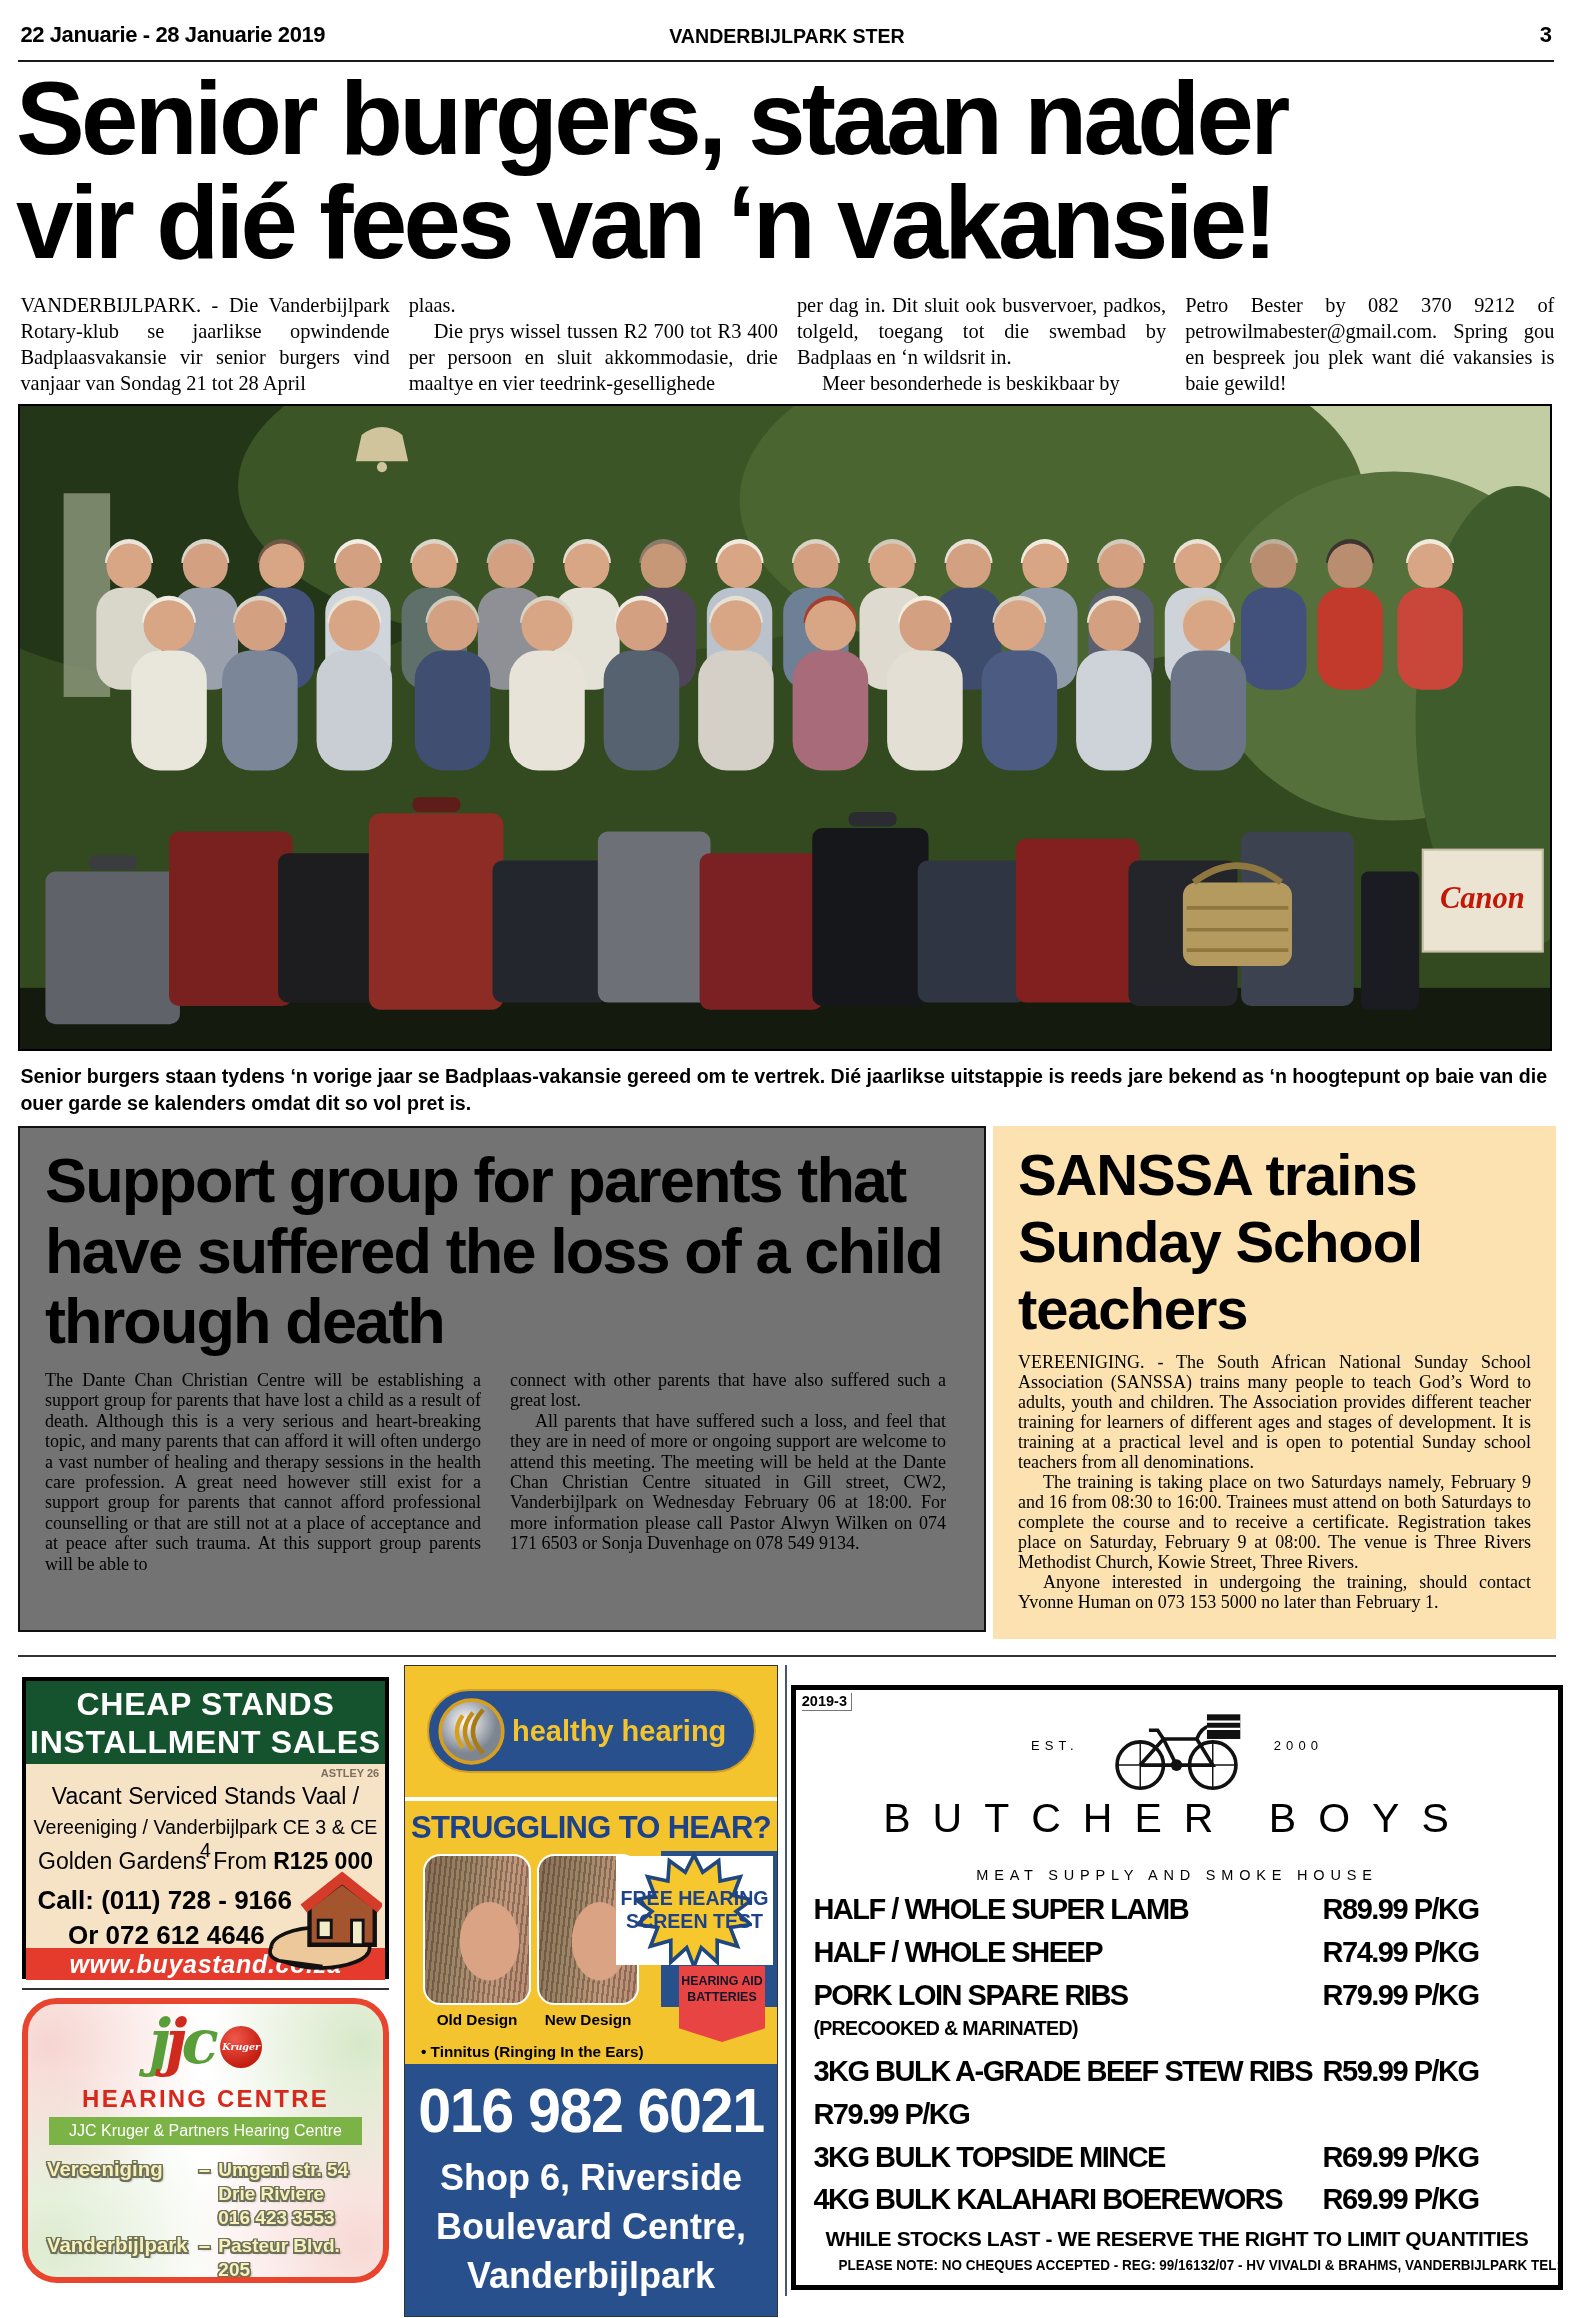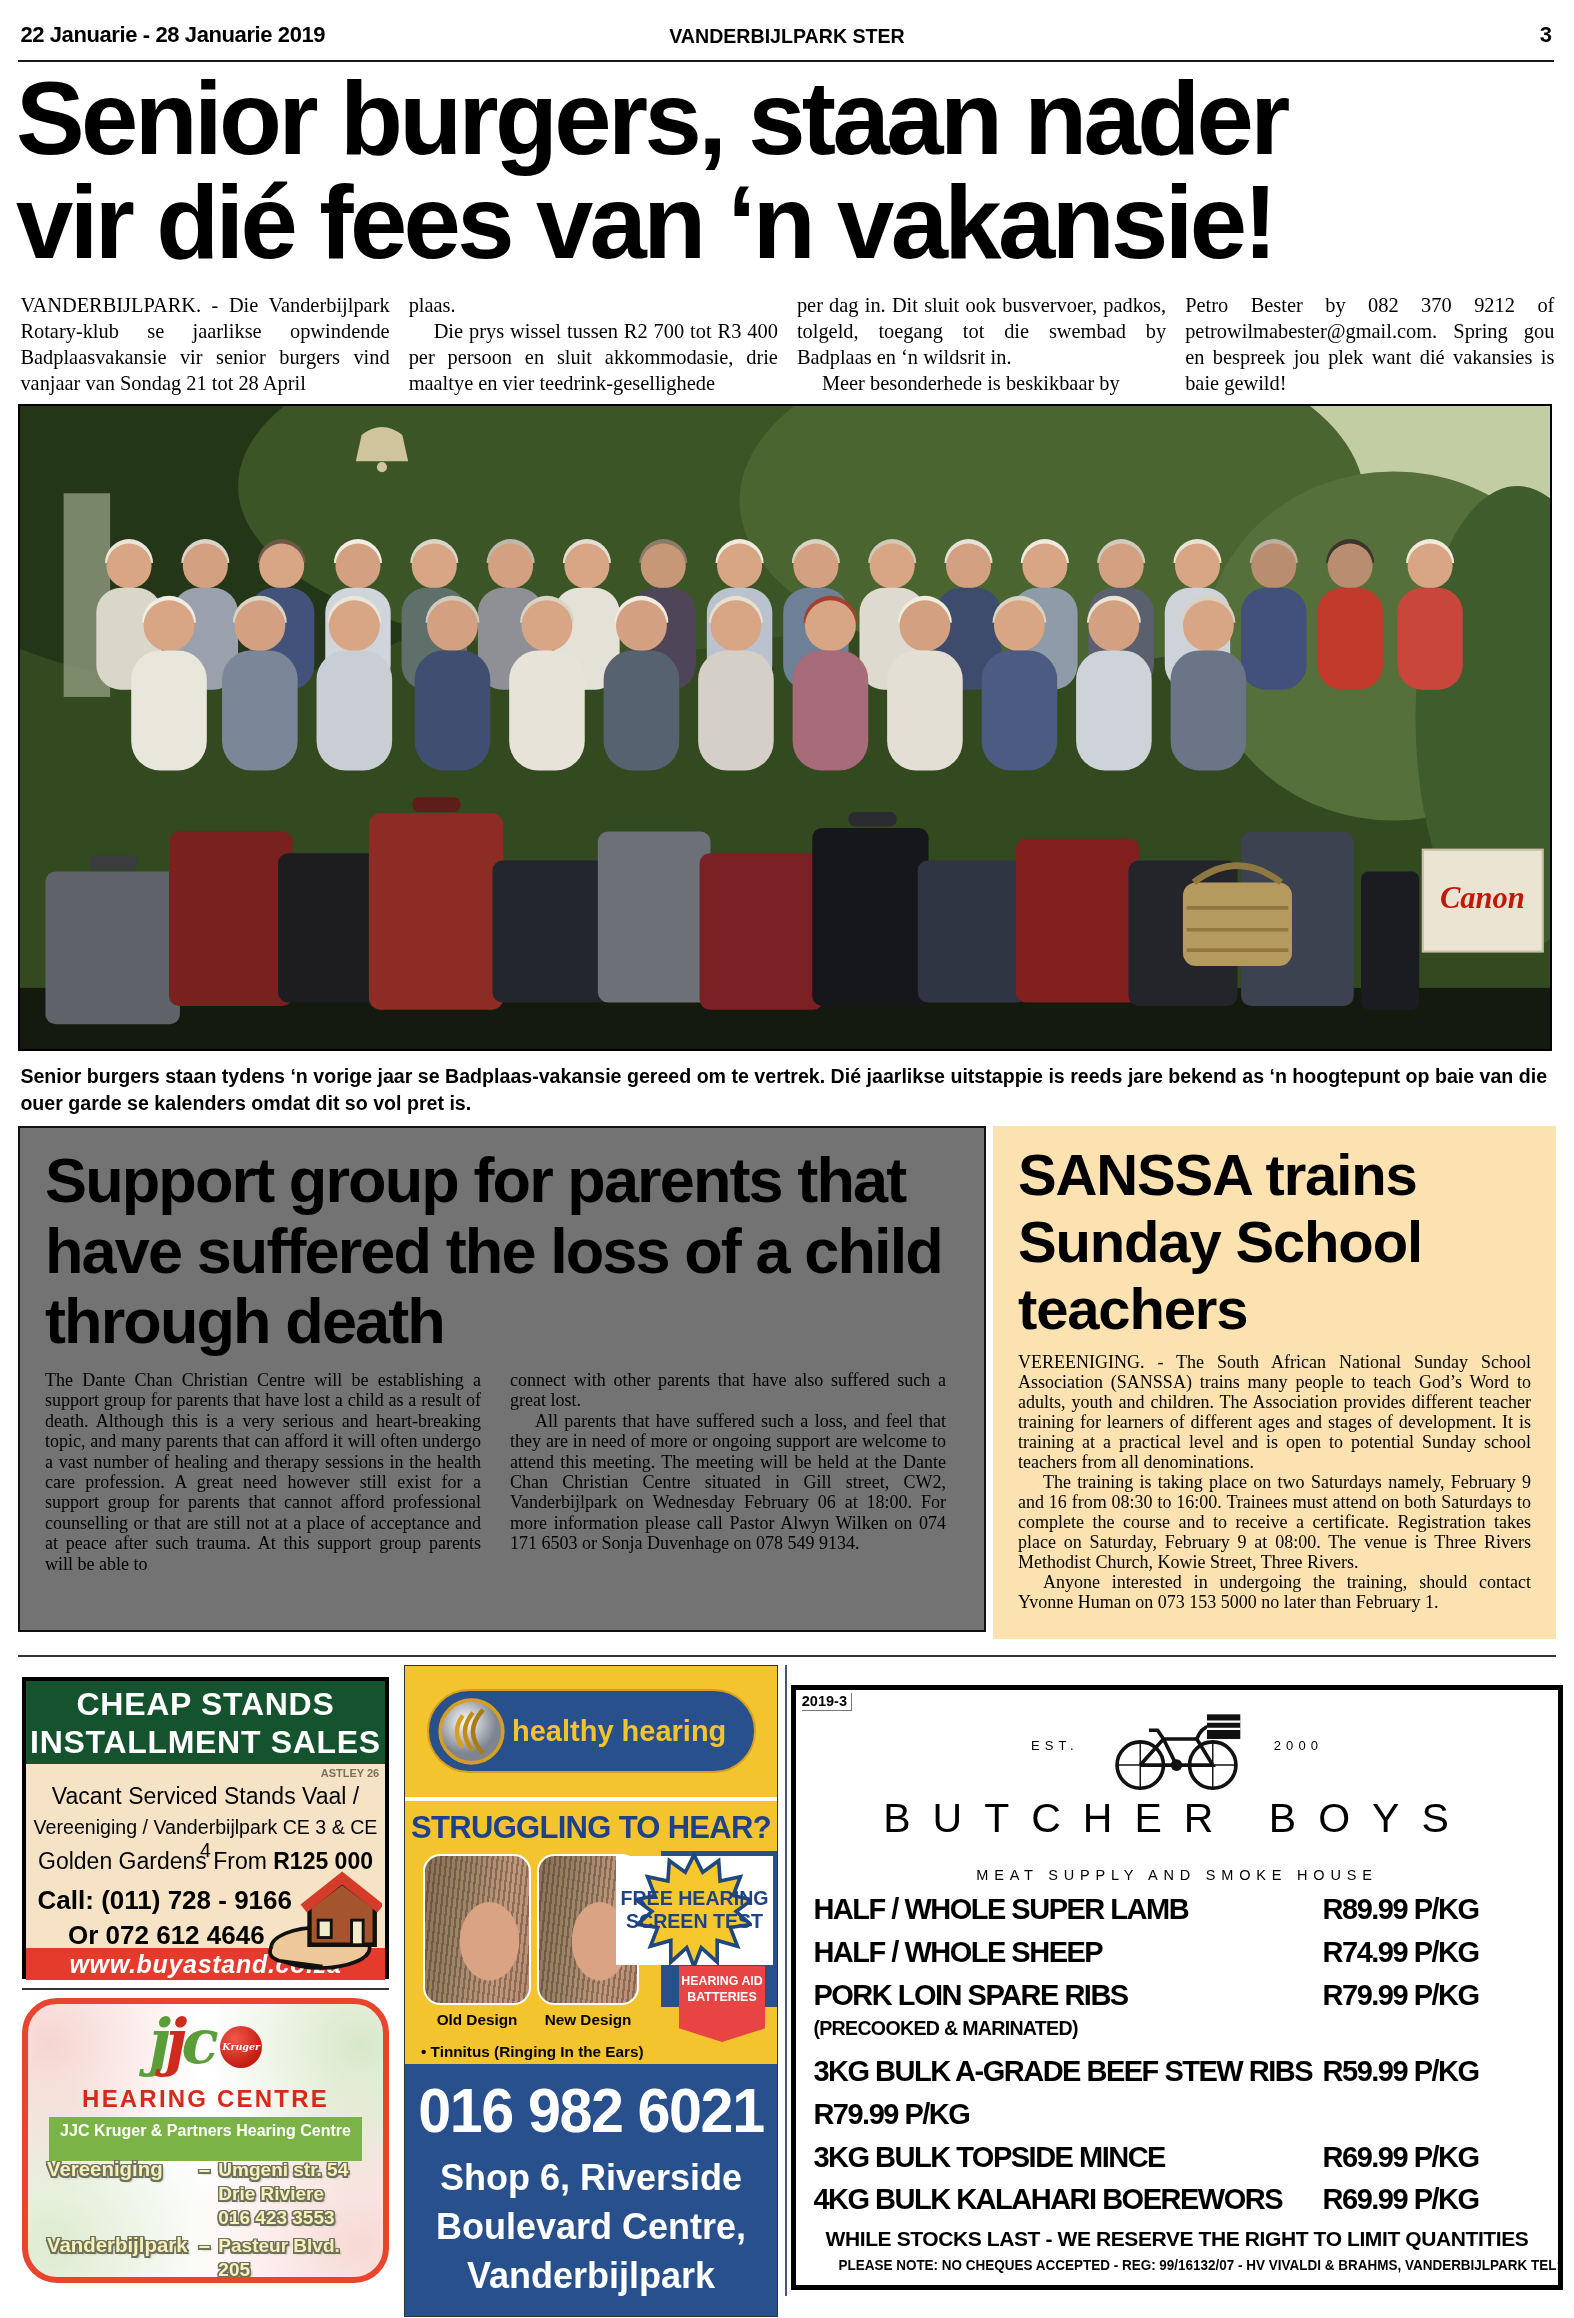--- a/index.html
+++ b/index.html
@@ -113,7 +113,7 @@
              font-weight:bold;font-size:19.6px;line-height:23px;}
   .hh-ribbon{position:absolute;left:274px;top:300px;width:86px;height:76px;background:#e84444;
              clip-path:polygon(0 0,100% 0,100% 82%,50% 100%,0 82%);
-             color:#ffffff;font-weight:bold;font-size:12.4px;line-height:16px;text-align:center;padding-top:7.3px;box-sizing:border-box;}
+             color:#0f172a;font-weight:bold;font-size:12.4px;line-height:16px;text-align:center;padding-top:7.3px;box-sizing:border-box;}
   .hh-bullets{position:absolute;left:16px;top:375px;font-weight:bold;font-size:15.3px;line-height:22.5px;}
   .hh-blue{position:absolute;left:0;top:398px;width:100%;height:254px;background:#27508c;color:#fff;text-align:center;}
   .hh-phone{margin-top:10.2px;font-weight:bold;font-size:63px;letter-spacing:-1.5px;transform:scaleX(.94);transform-origin:center;}

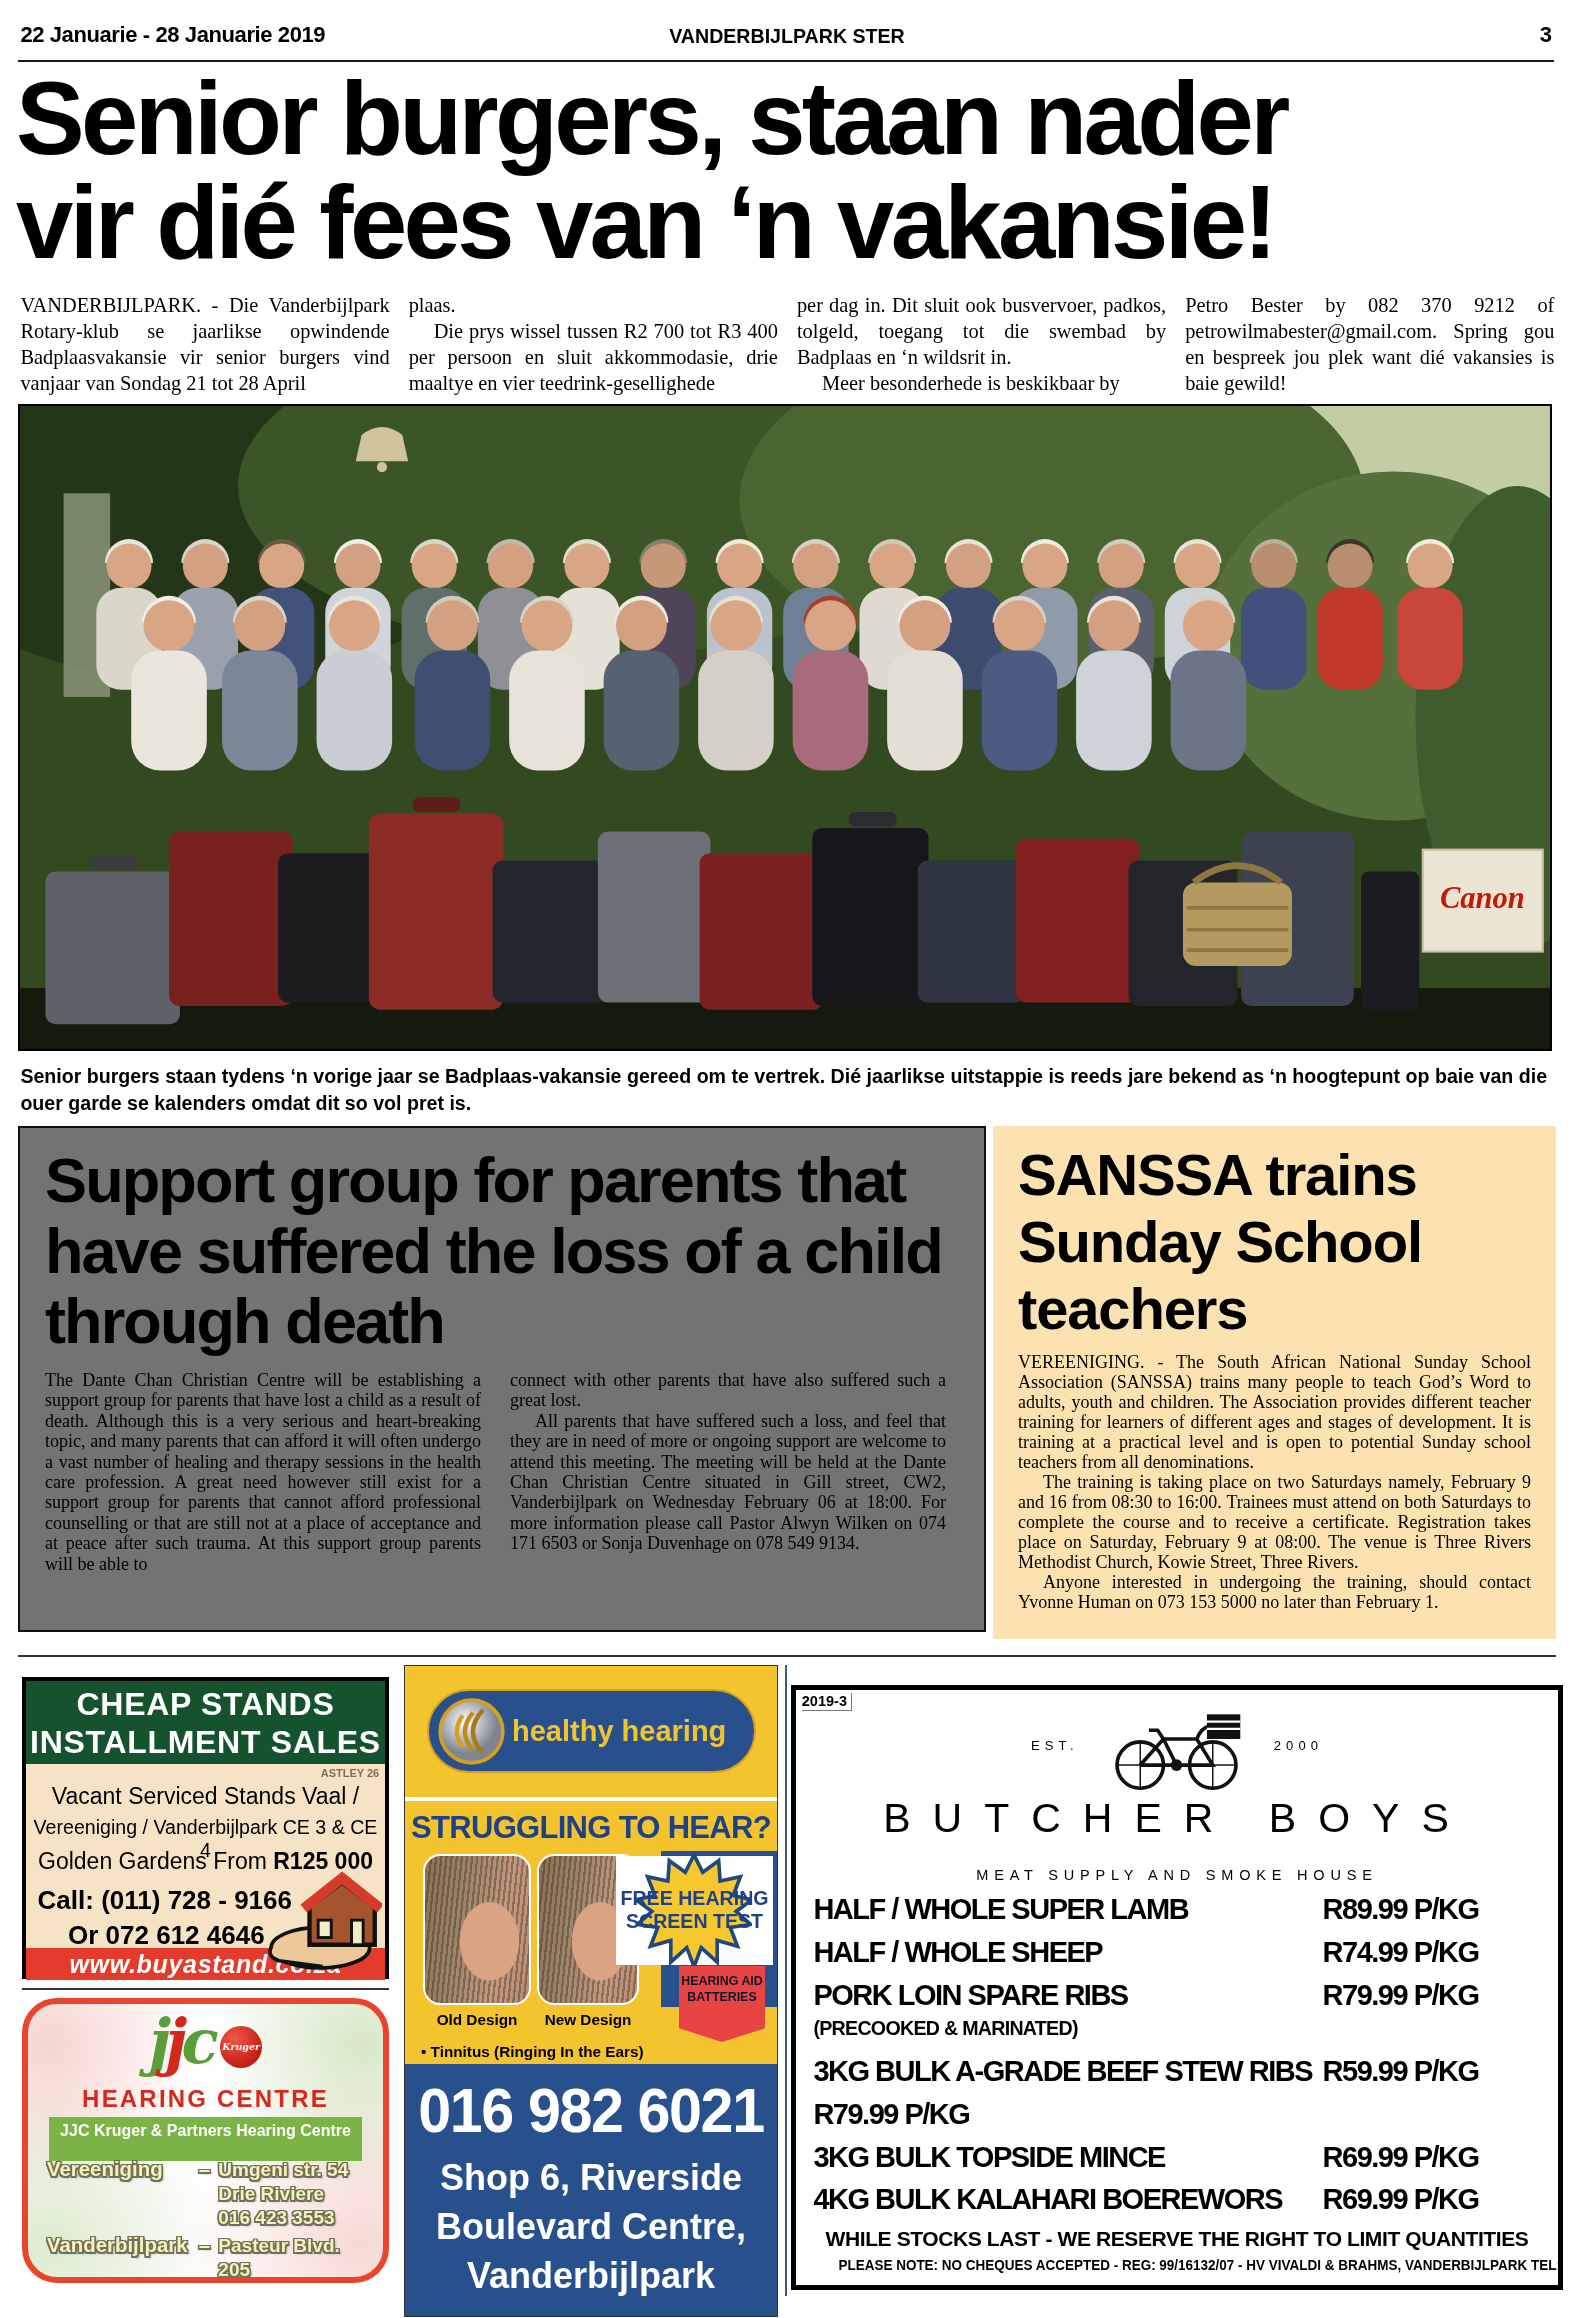--- a/index.html
+++ b/index.html
@@ -80,8 +80,8 @@
             color:#fff;font-size:9.5px;letter-spacing:0;text-align:center;line-height:42px;font-style:italic;}
   .jjc-name{position:absolute;top:81px;left:0;right:0;text-align:center;color:#d7281c;
             font-weight:bold;font-size:24px;letter-spacing:2.2px;}
-  .jjc-bar{position:absolute;top:113px;left:6%;width:88%;height:44px;background:#7cb347;color:#fff;
-           text-align:center;font-weight:bold;font-size:16px;line-height:28px;}
+  .jjc-bar{position:absolute;top:113px;left:6%;width:88%;height:28px;background:#7cb347;color:#fff;
+           text-align:center;font-weight:normal;font-size:16px;line-height:28px;}
   .jjc-row{position:absolute;left:19px;right:14.5px;display:flex;}
   .jjc-r1{top:154px;} .jjc-r2{top:230px;}
   .jjc-city{width:149px;font-size:20.4px;font-weight:bold;}

